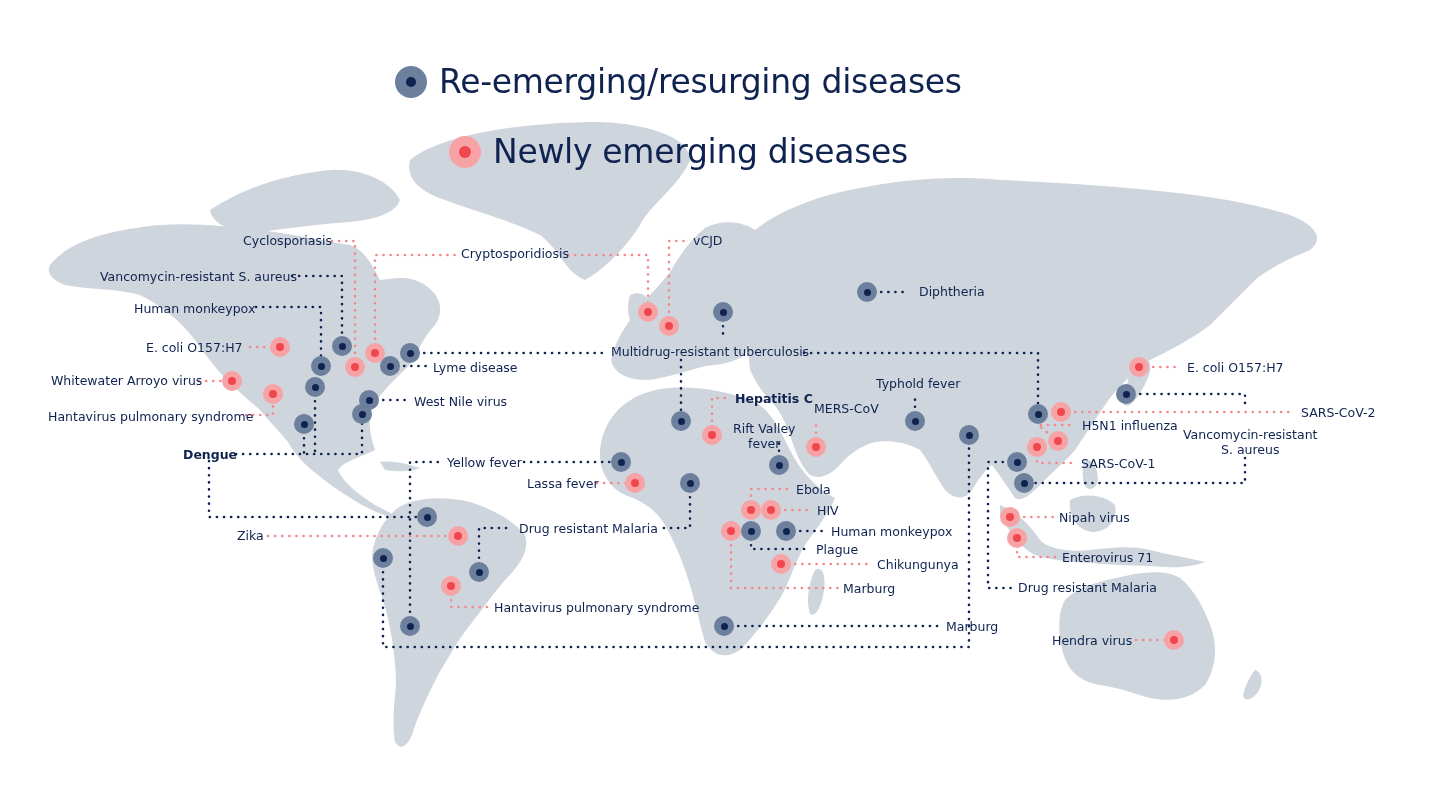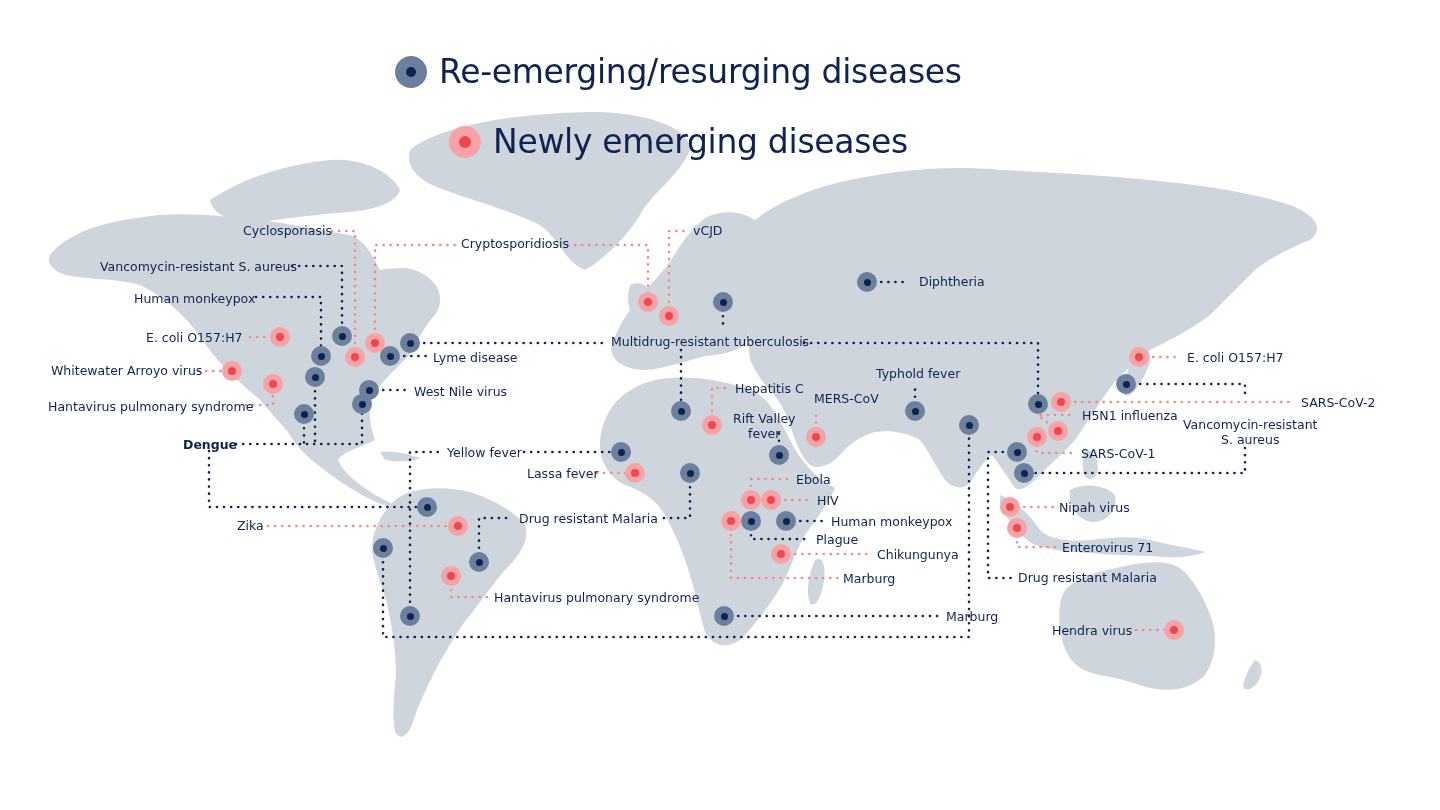--- a/index.html
+++ b/index.html
@@ -5,7 +5,7 @@
   html, body { margin: 0; padding: 0; background: #ffffff; }
   body { width: 1440px; height: 810px; position: relative; overflow: hidden;
          font-family: "DejaVu Sans", "Liberation Sans", sans-serif; color: #0f2350; }
-  #stage { position: absolute; left: 0; top: 0; width: 1440px; height: 794px; }
+  #stage { position: absolute; left: 0; top: 10px; width: 1440px; height: 794px; }
   #map-svg { position: absolute; left: 0; top: 0; }
   .land { fill: #cfd5dd; }
   .legend { position: absolute; left: 395px; top: 52px; }

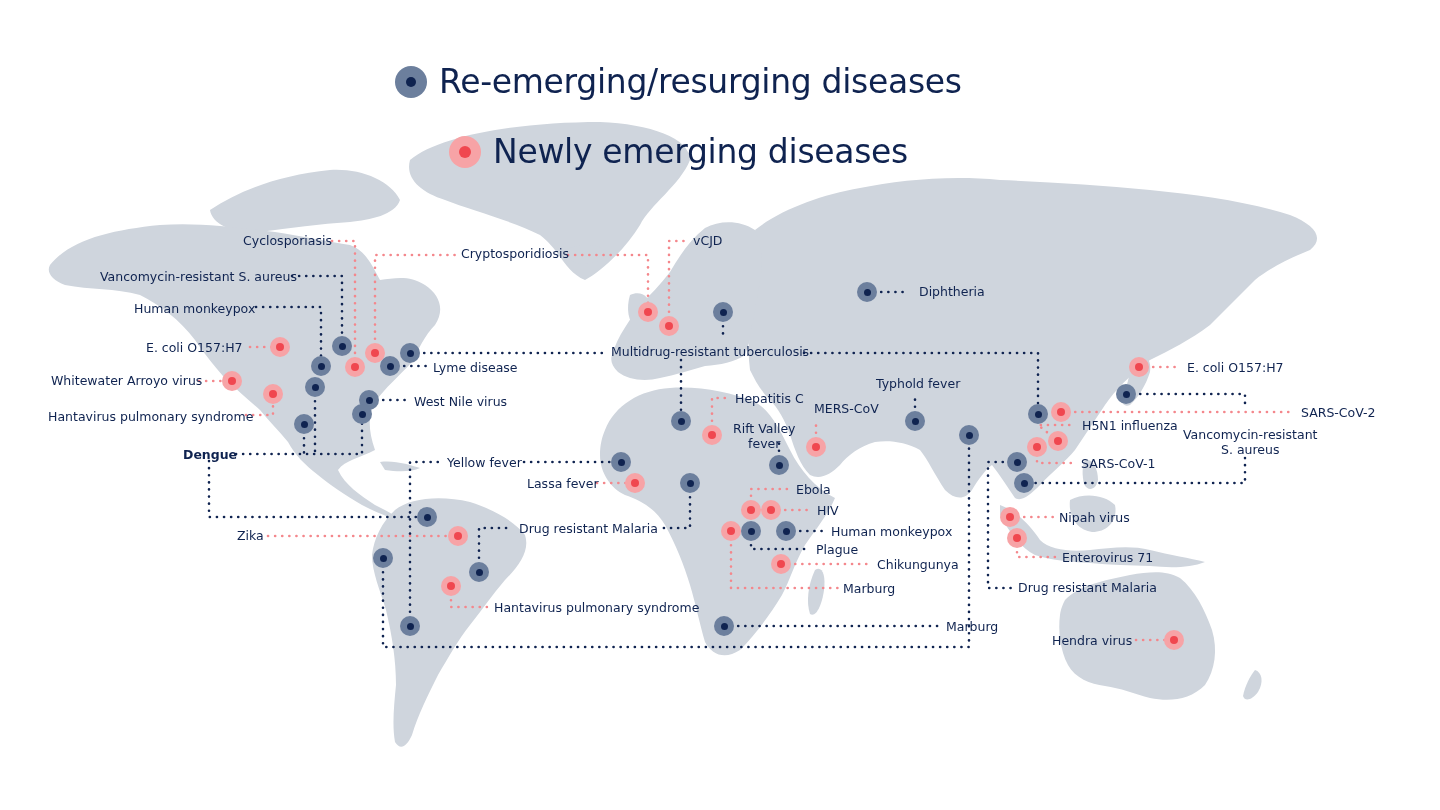--- a/index.html
+++ b/index.html
@@ -192,7 +192,7 @@
       <div class="label" style="left: 414px; top: 384px;">West Nile virus</div>
       <div class="label" style="left: 611px; top: 334px;">Multidrug-resistant tuberculosis</div>
       <div class="label" style="left: 912px; top: 274px; margin-left: 7px;">Diphtheria</div>
-      <div class="label" style="left: 735px; top: 381px;">Hepatitis C</div>
+      <div class="label" style="left: 735px; top: 381px; font-weight: bold;">Hepatitis C</div>
       <div class="label center" style="left: 733px; top: 411px;">Rift Valley<br>fever</div>
       <div class="label" style="left: 814px; top: 391px;">MERS-CoV</div>
       <div class="label" style="left: 876px; top: 366px;">Typhold fever</div>

